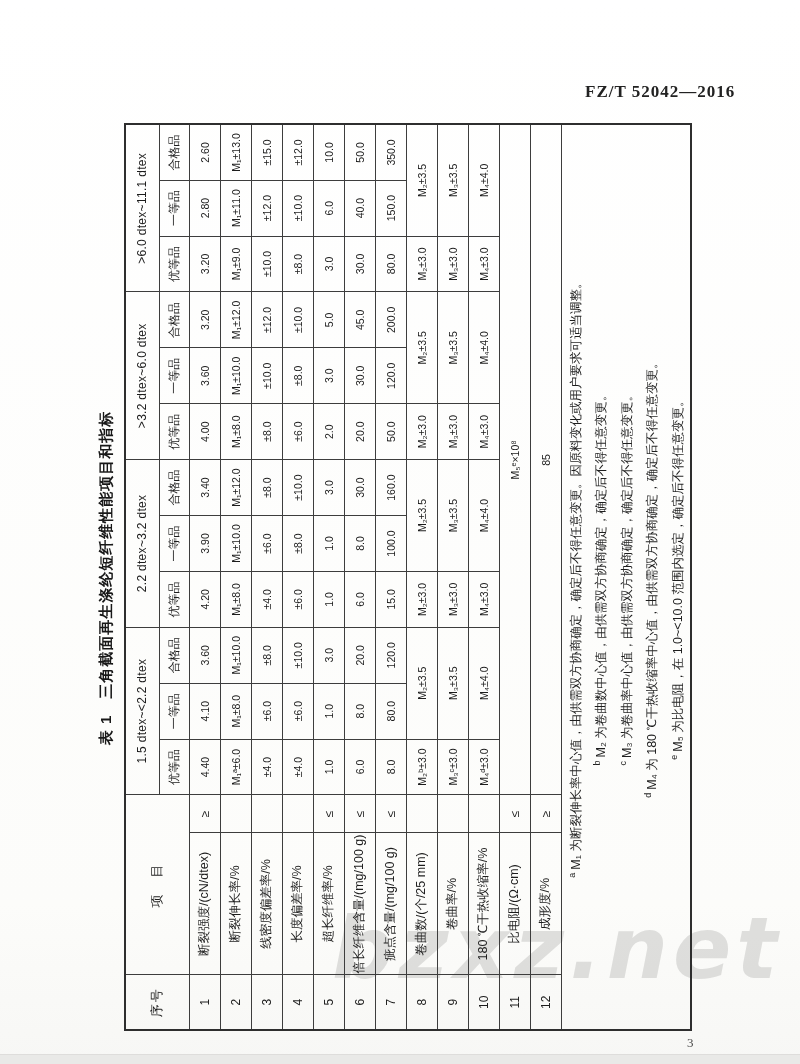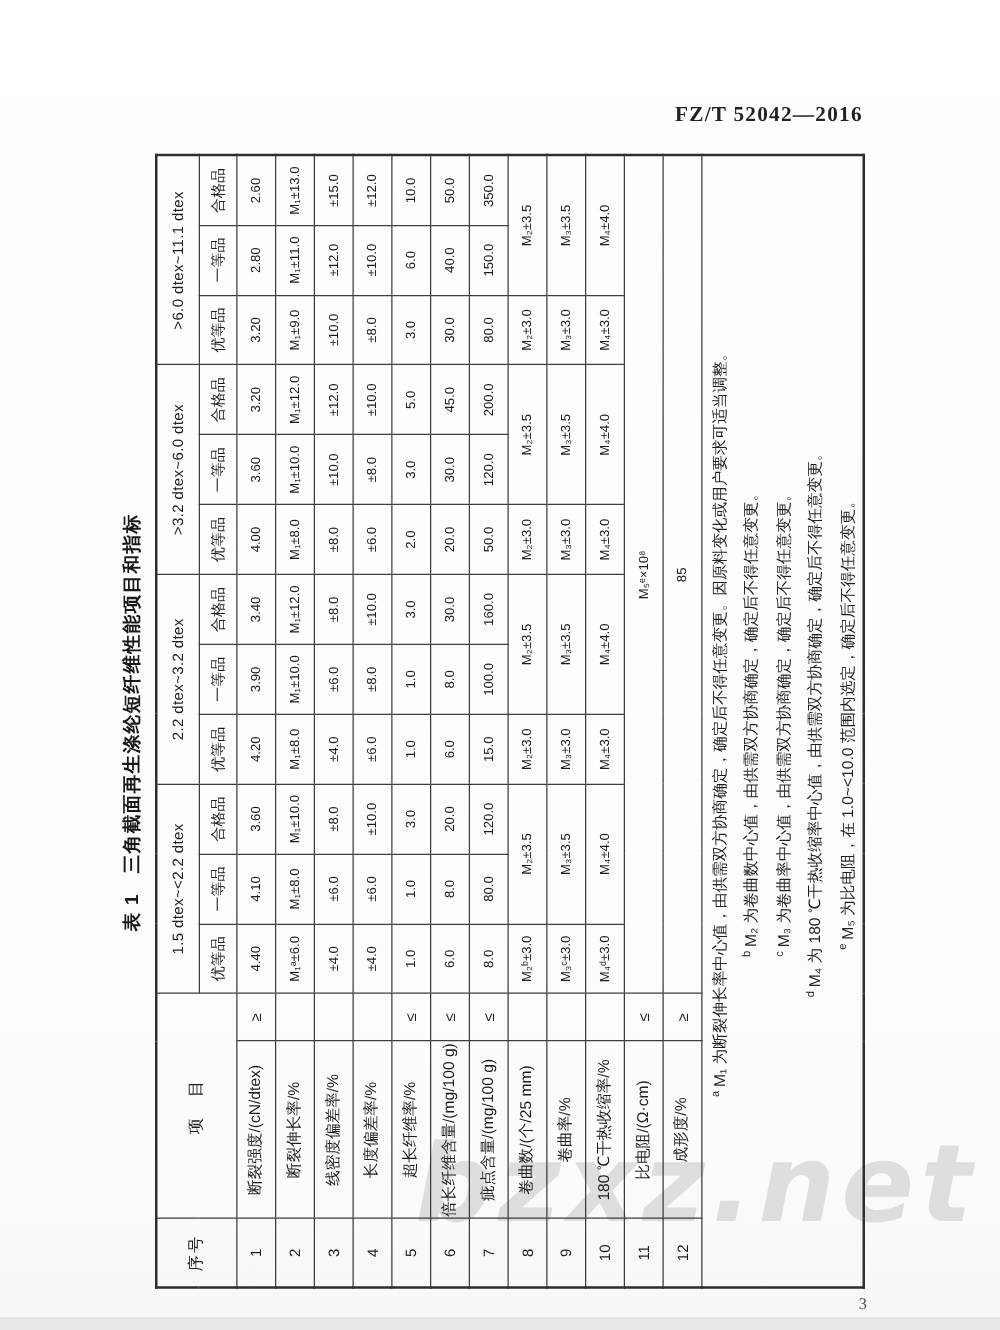--- a/index.html
+++ b/index.html
@@ -18,7 +18,7 @@
     background:#e9e9e7;border-top:1px solid #dedddb;
   }
   .docnum{
-    position:absolute;left:540px;top:82px;
+    position:absolute;left:585px;top:82px;
     font-family:"Liberation Serif",serif;
     font-weight:bold;font-size:17px;letter-spacing:1px;color:#222;
   }

